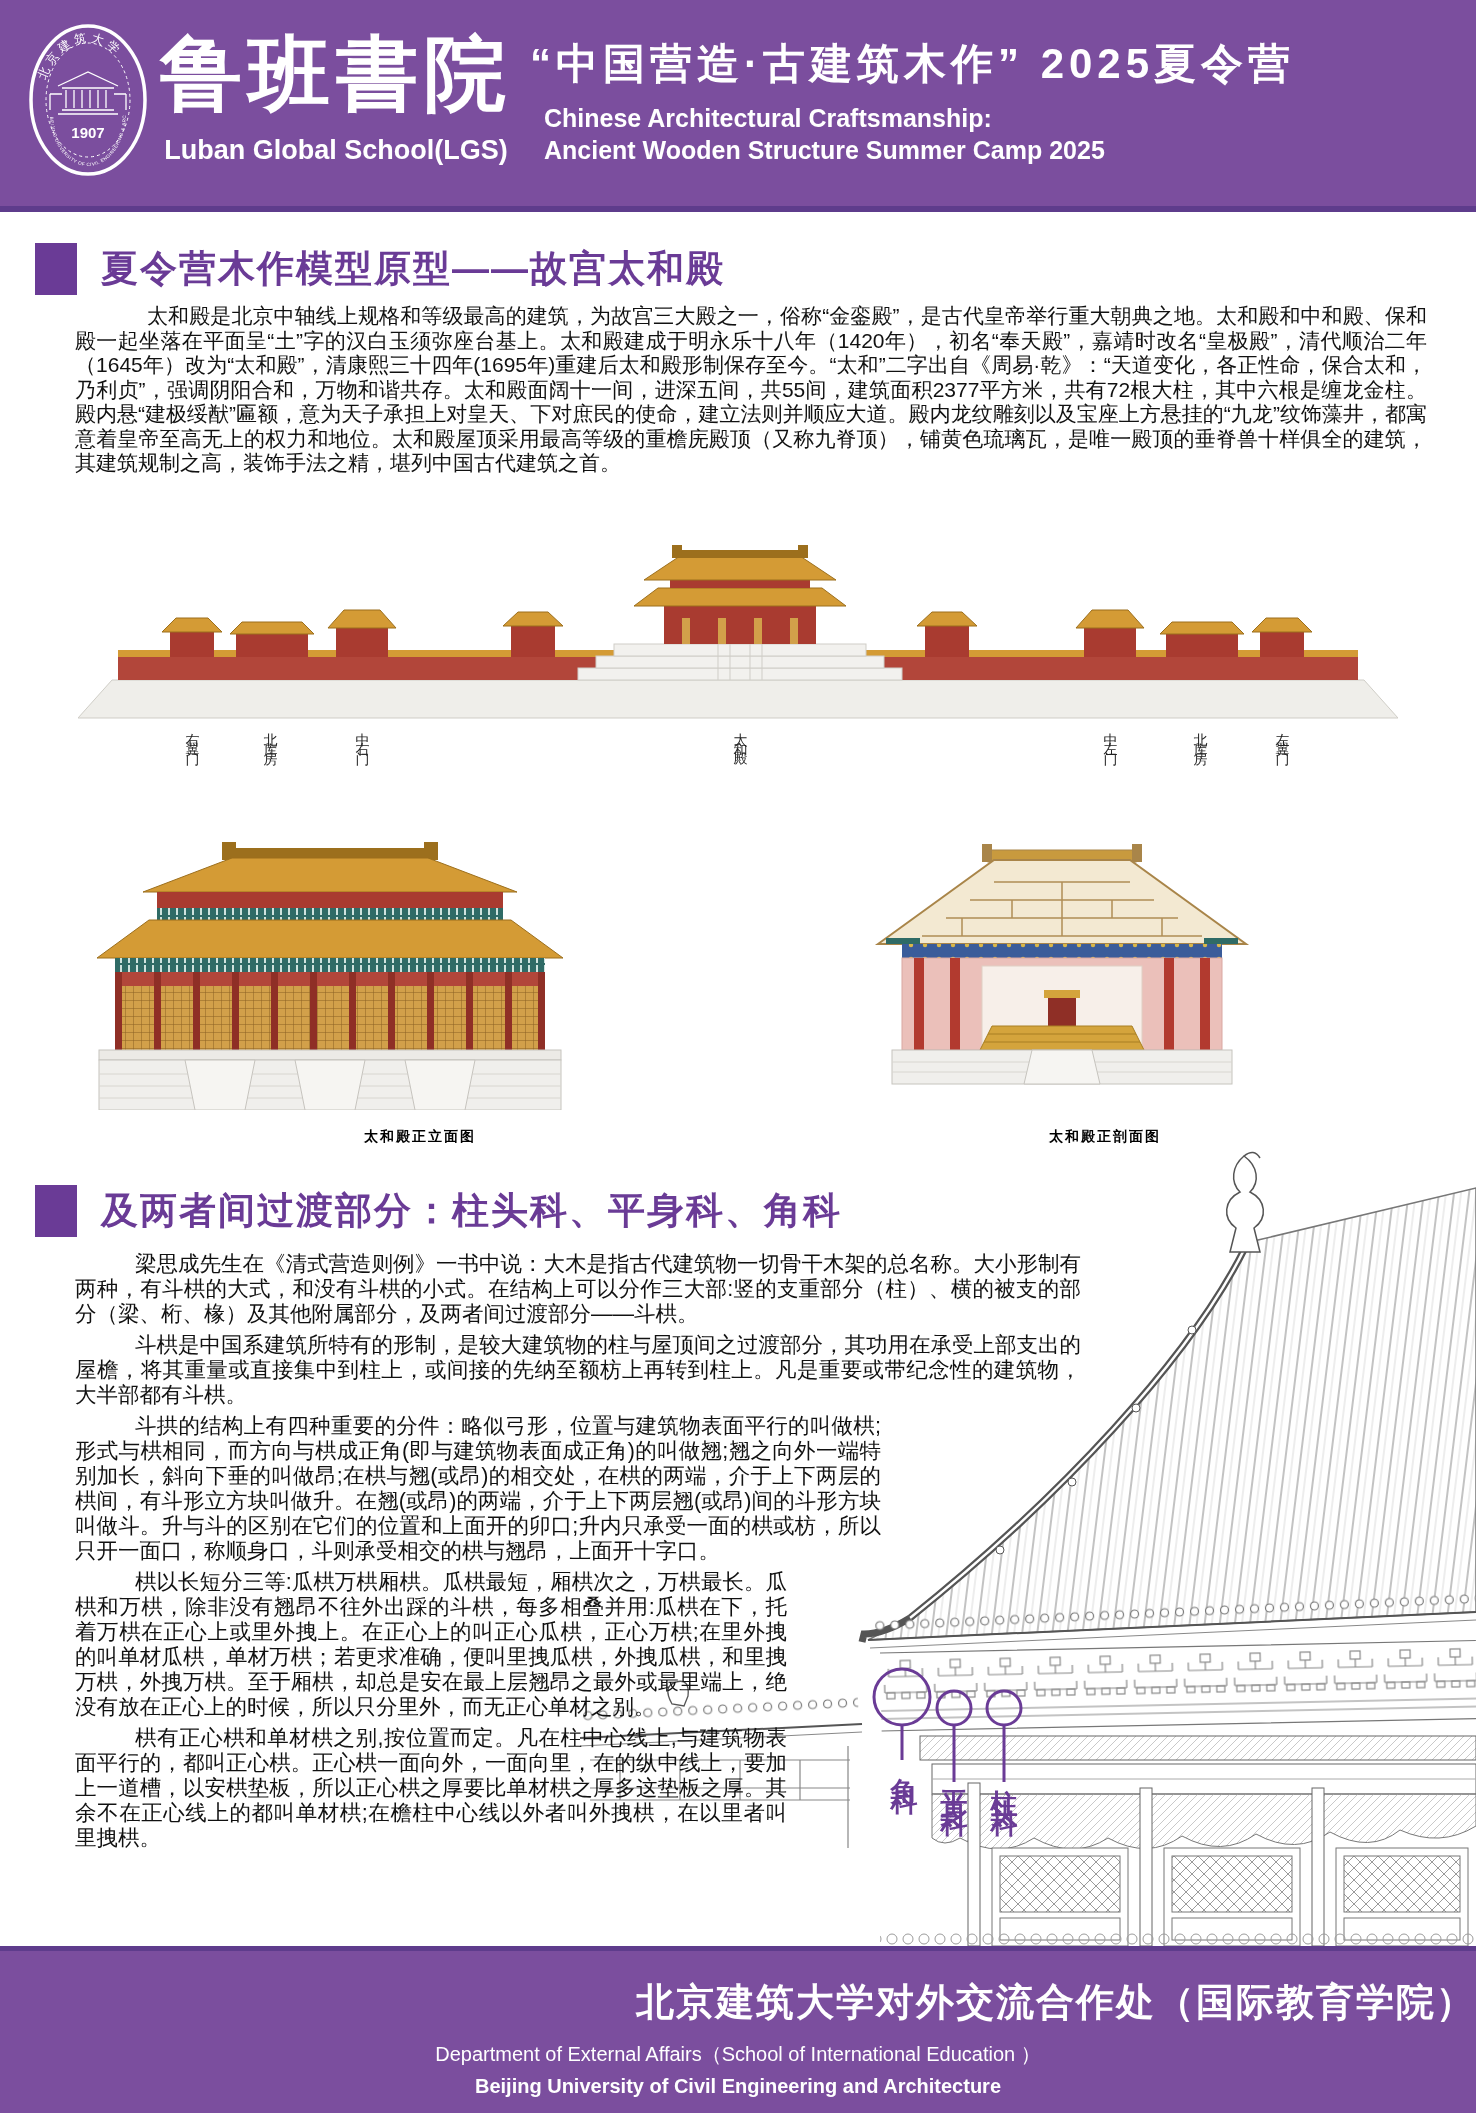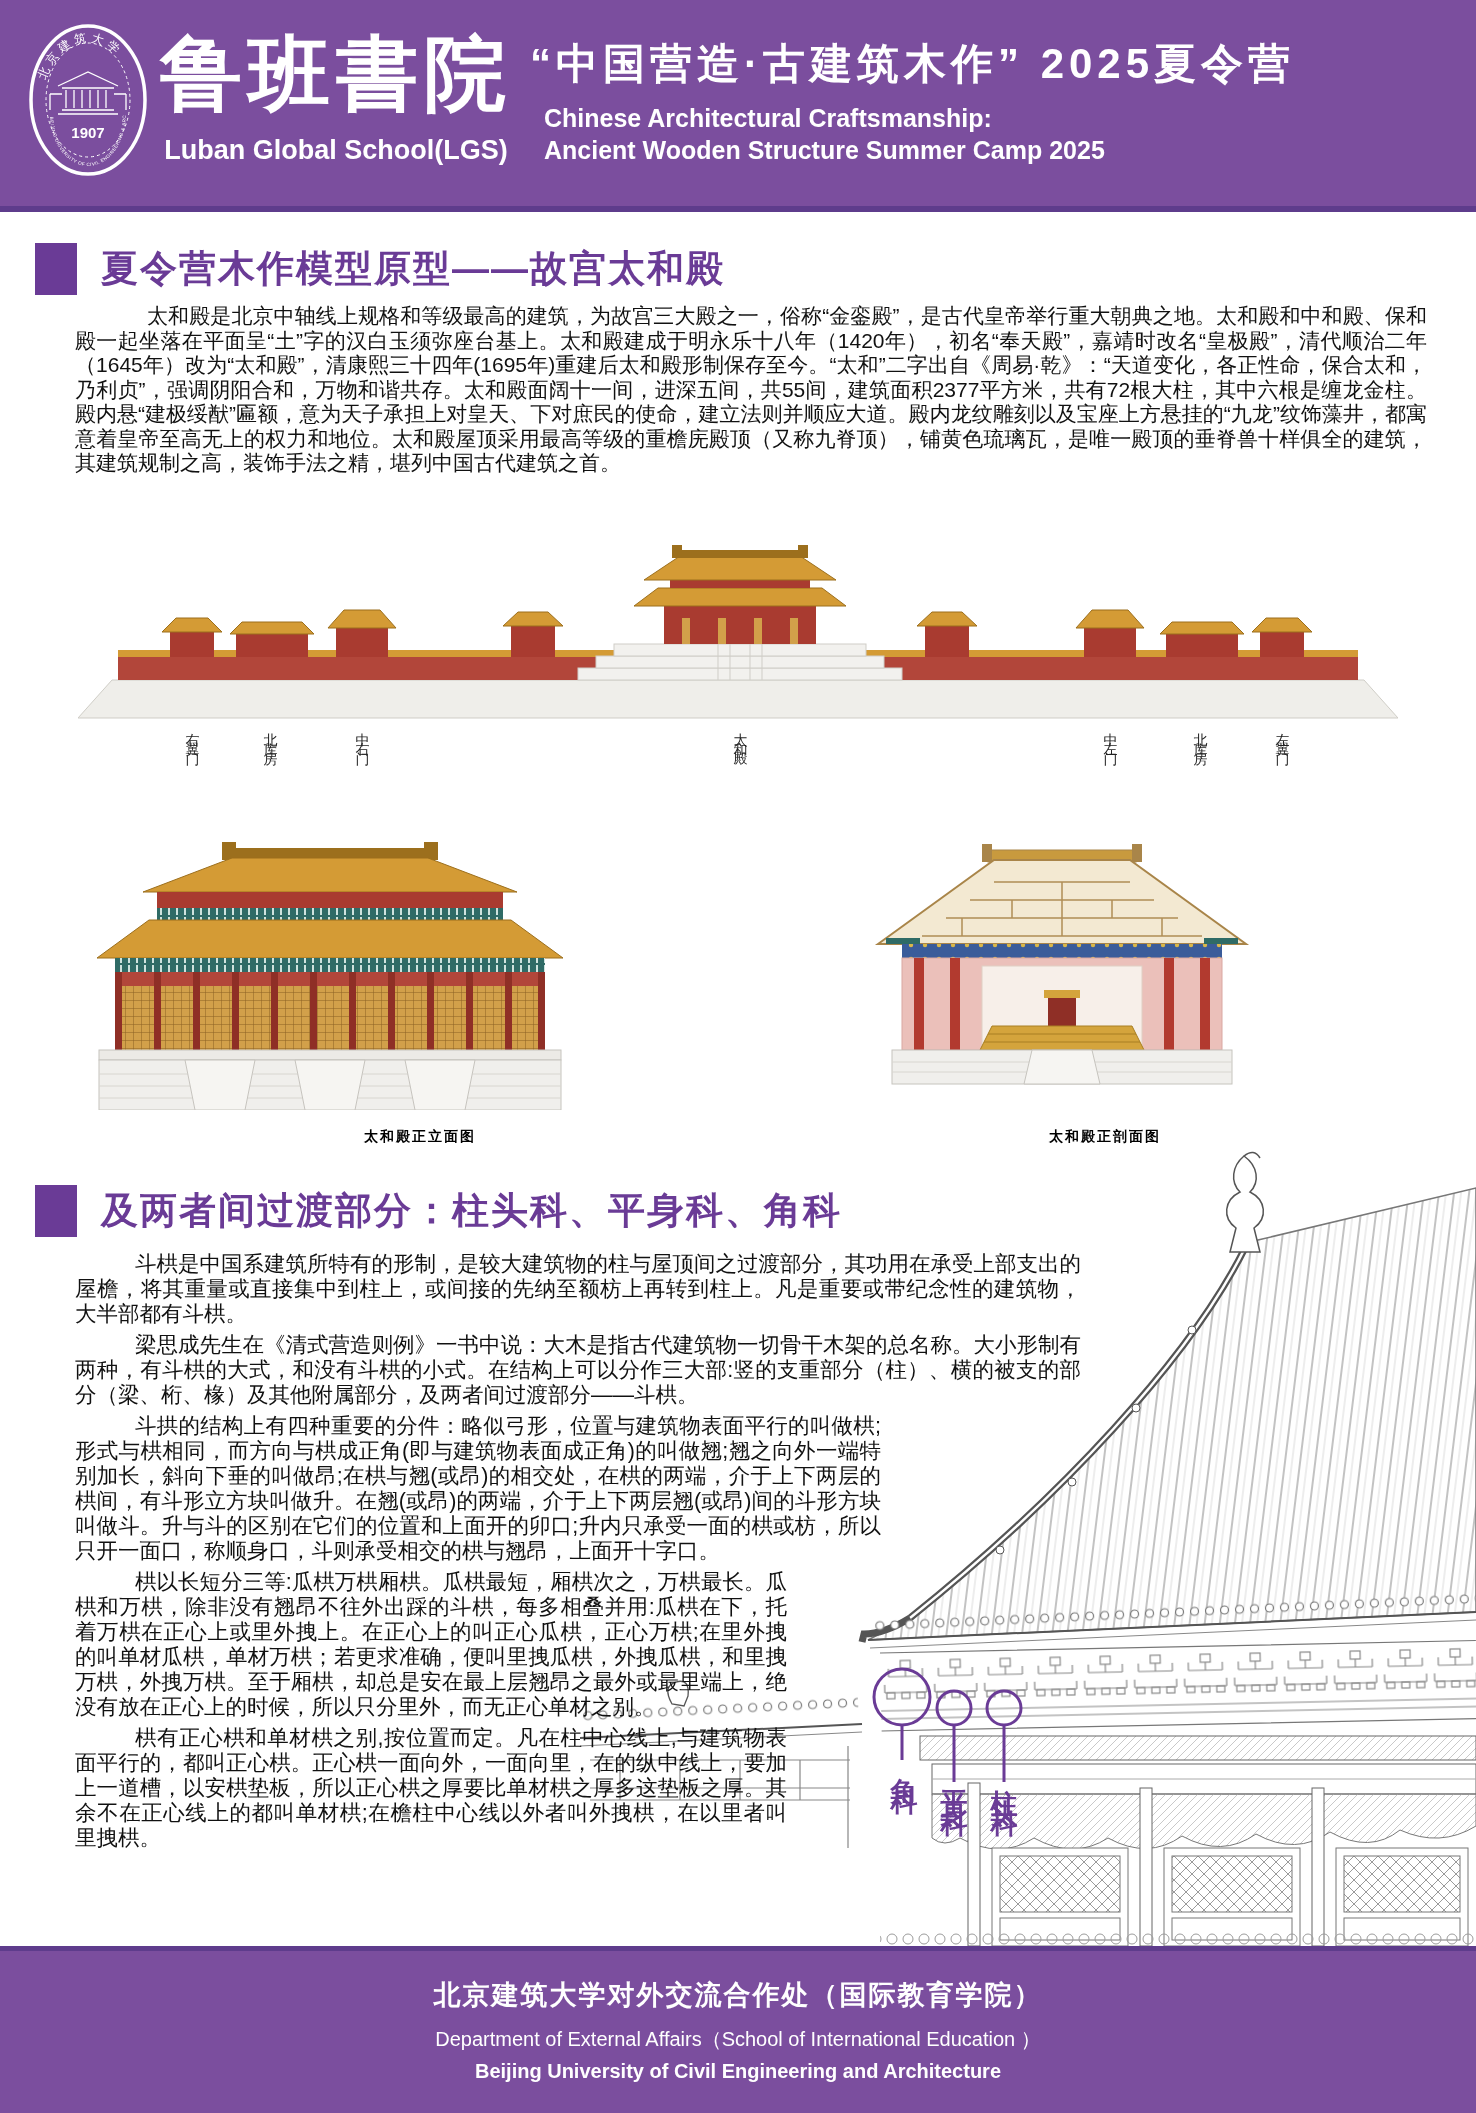--- a/index.html
+++ b/index.html
@@ -377,8 +377,8 @@
 
   <div class="s2text">
     <div class="g-wide">
+      <p>梁思成先生在《清式营造则例》一书中说：大木是指古代建筑物一切骨干木架的总名称。大小形制有两种，有斗栱的大式，和没有斗栱的小式。在结构上可以分作三大部:竖的支重部分（柱）、横的被支的部分（梁、桁、椽）及其他附属部分，及两者间过渡部分——斗栱。</p>
       <p>斗栱是中国系建筑所特有的形制，是较大建筑物的柱与屋顶间之过渡部分，其功用在承受上部支出的屋檐，将其重量或直接集中到柱上，或间接的先纳至额枋上再转到柱上。凡是重要或带纪念性的建筑物，大半部都有斗栱。</p>
-      <p>梁思成先生在《清式营造则例》一书中说：大木是指古代建筑物一切骨干木架的总名称。大小形制有两种，有斗栱的大式，和没有斗栱的小式。在结构上可以分作三大部:竖的支重部分（柱）、横的被支的部分（梁、桁、椽）及其他附属部分，及两者间过渡部分——斗栱。</p>
     </div>
     <div class="g-mid">
       <p>斗拱的结构上有四种重要的分件：略似弓形，位置与建筑物表面平行的叫做栱;形式与栱相同，而方向与栱成正角(即与建筑物表面成正角)的叫做翘;翘之向外一端特别加长，斜向下垂的叫做昂;在栱与翘(或昂)的相交处，在栱的两端，介于上下两层的栱间，有斗形立方块叫做升。在翘(或昂)的两端，介于上下两层翘(或昂)间的斗形方块叫做斗。升与斗的区别在它们的位置和上面开的卯口;升内只承受一面的栱或枋，所以只开一面口，称顺身口，斗则承受相交的栱与翘昂，上面开十字口。</p>

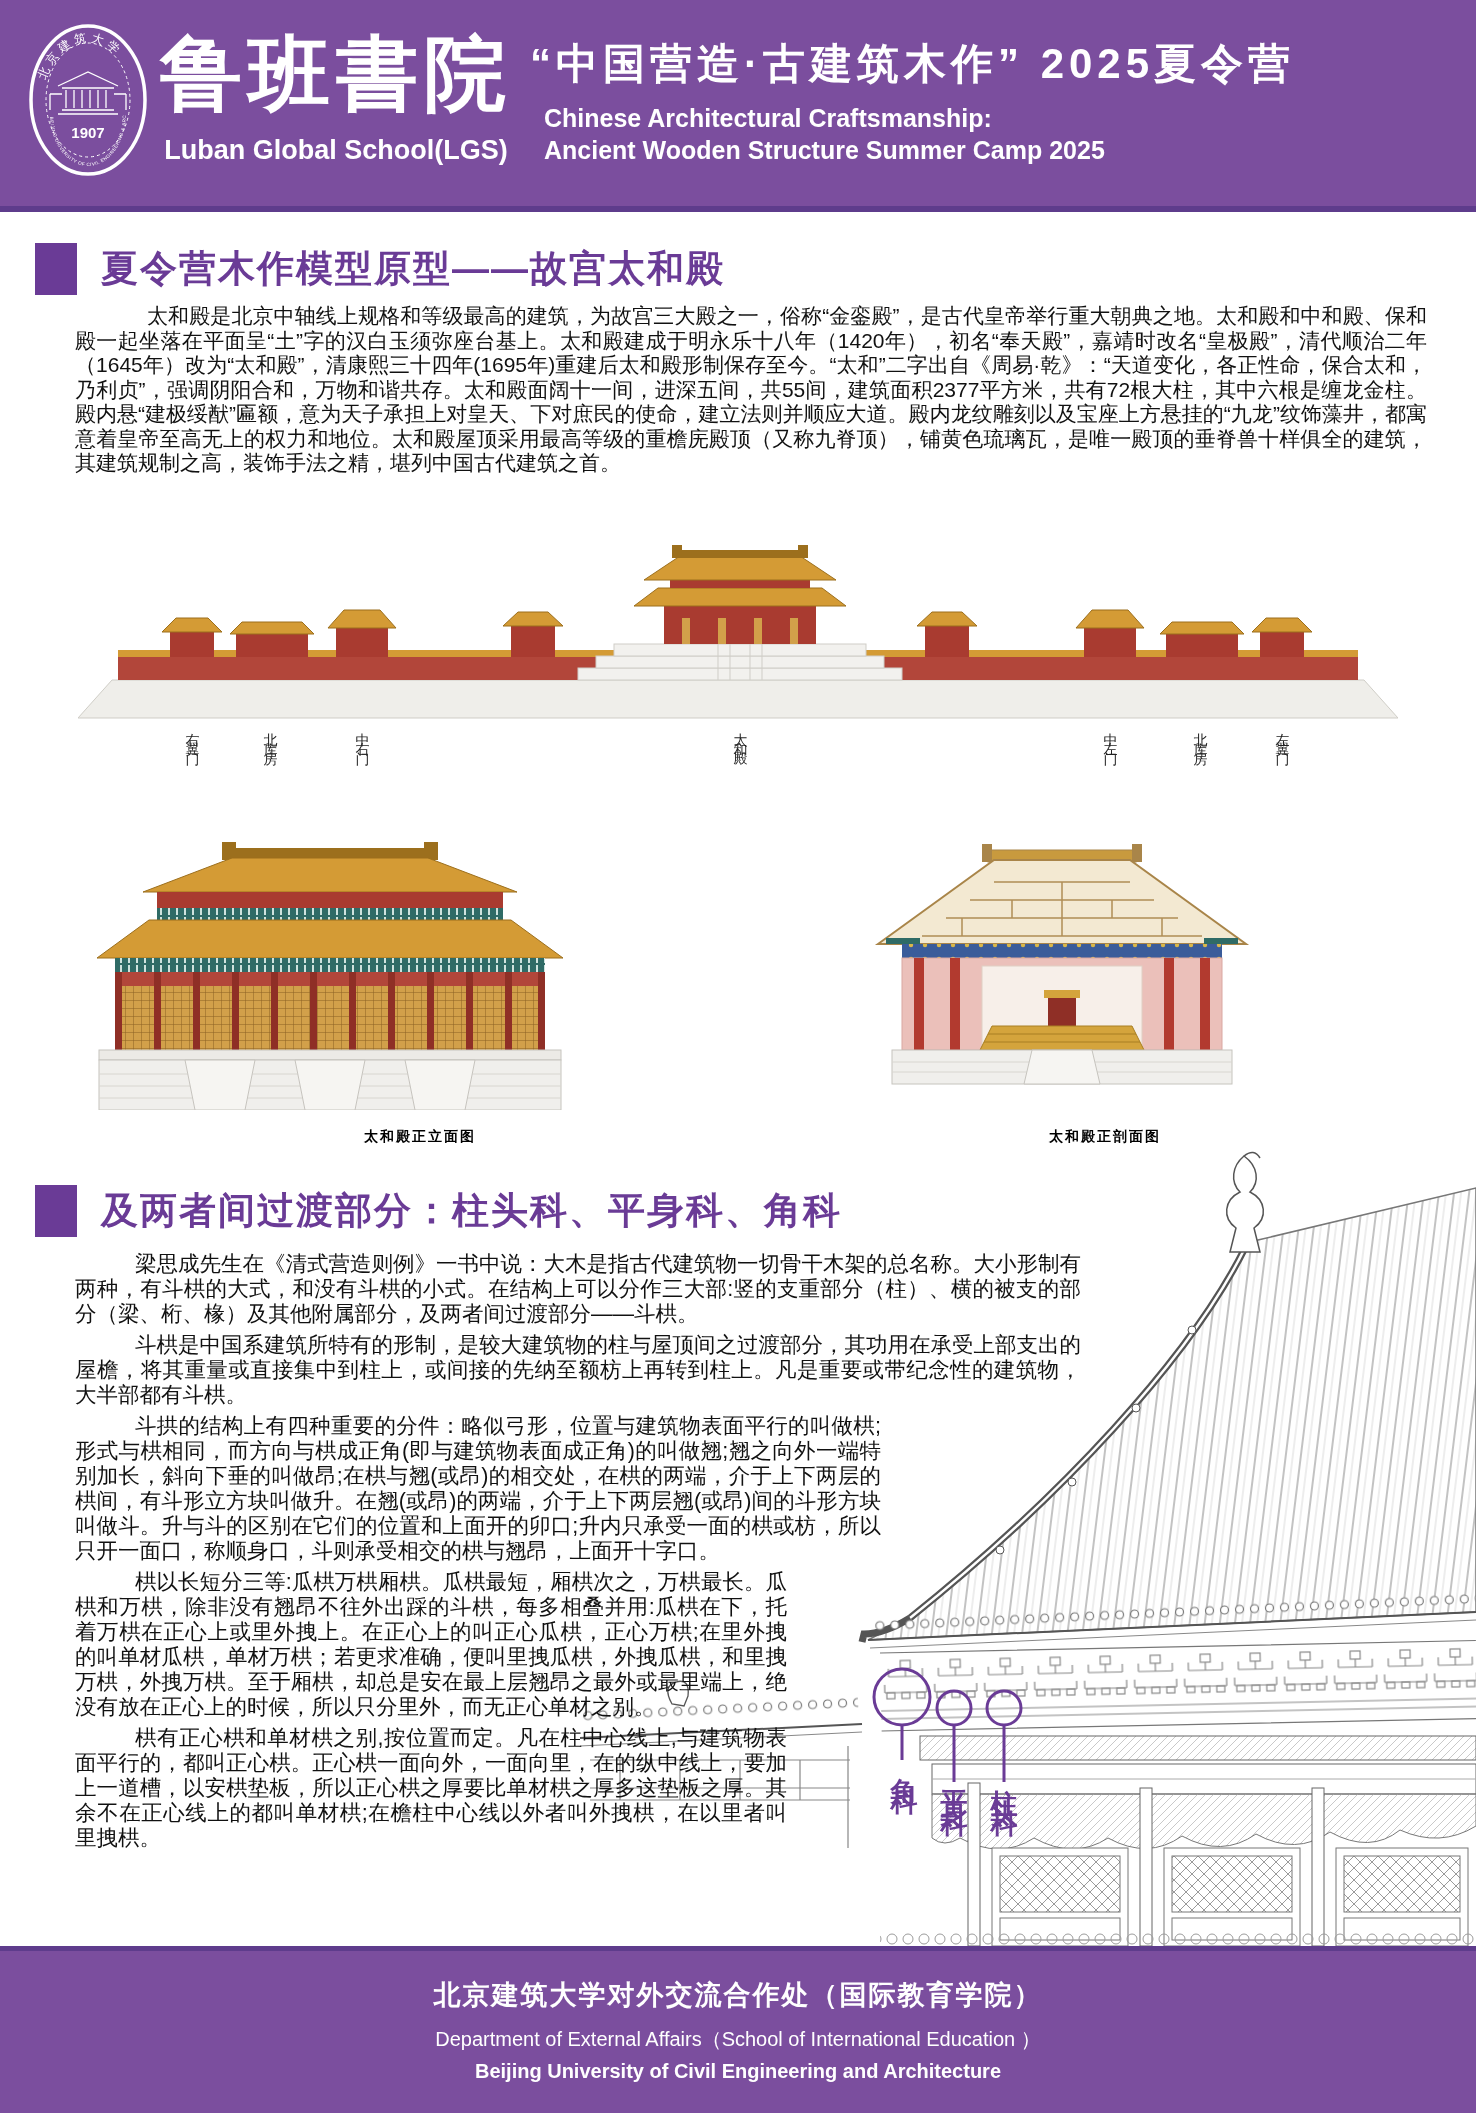--- a/index.html
+++ b/index.html
@@ -56,7 +56,7 @@
   
   .ftr{position:absolute;left:0;top:1946px;width:1476px;height:167px;background:#7b4e9e;
        border-top:5px solid #5e3c8c;box-sizing:border-box;color:#fff;text-align:center;}
-  .ftr-cn{font-size:27px;font-weight:bold;margin-top:26px;letter-spacing:2px;}
+  .ftr-cn{font-size:38px;font-weight:bold;margin-top:26px;letter-spacing:2px;text-align:right;}
   .ftr-en1{font-size:20px;margin-top:13px;}
   .ftr-en2{font-size:20px;margin-top:7px;font-weight:bold;}
 </style>

